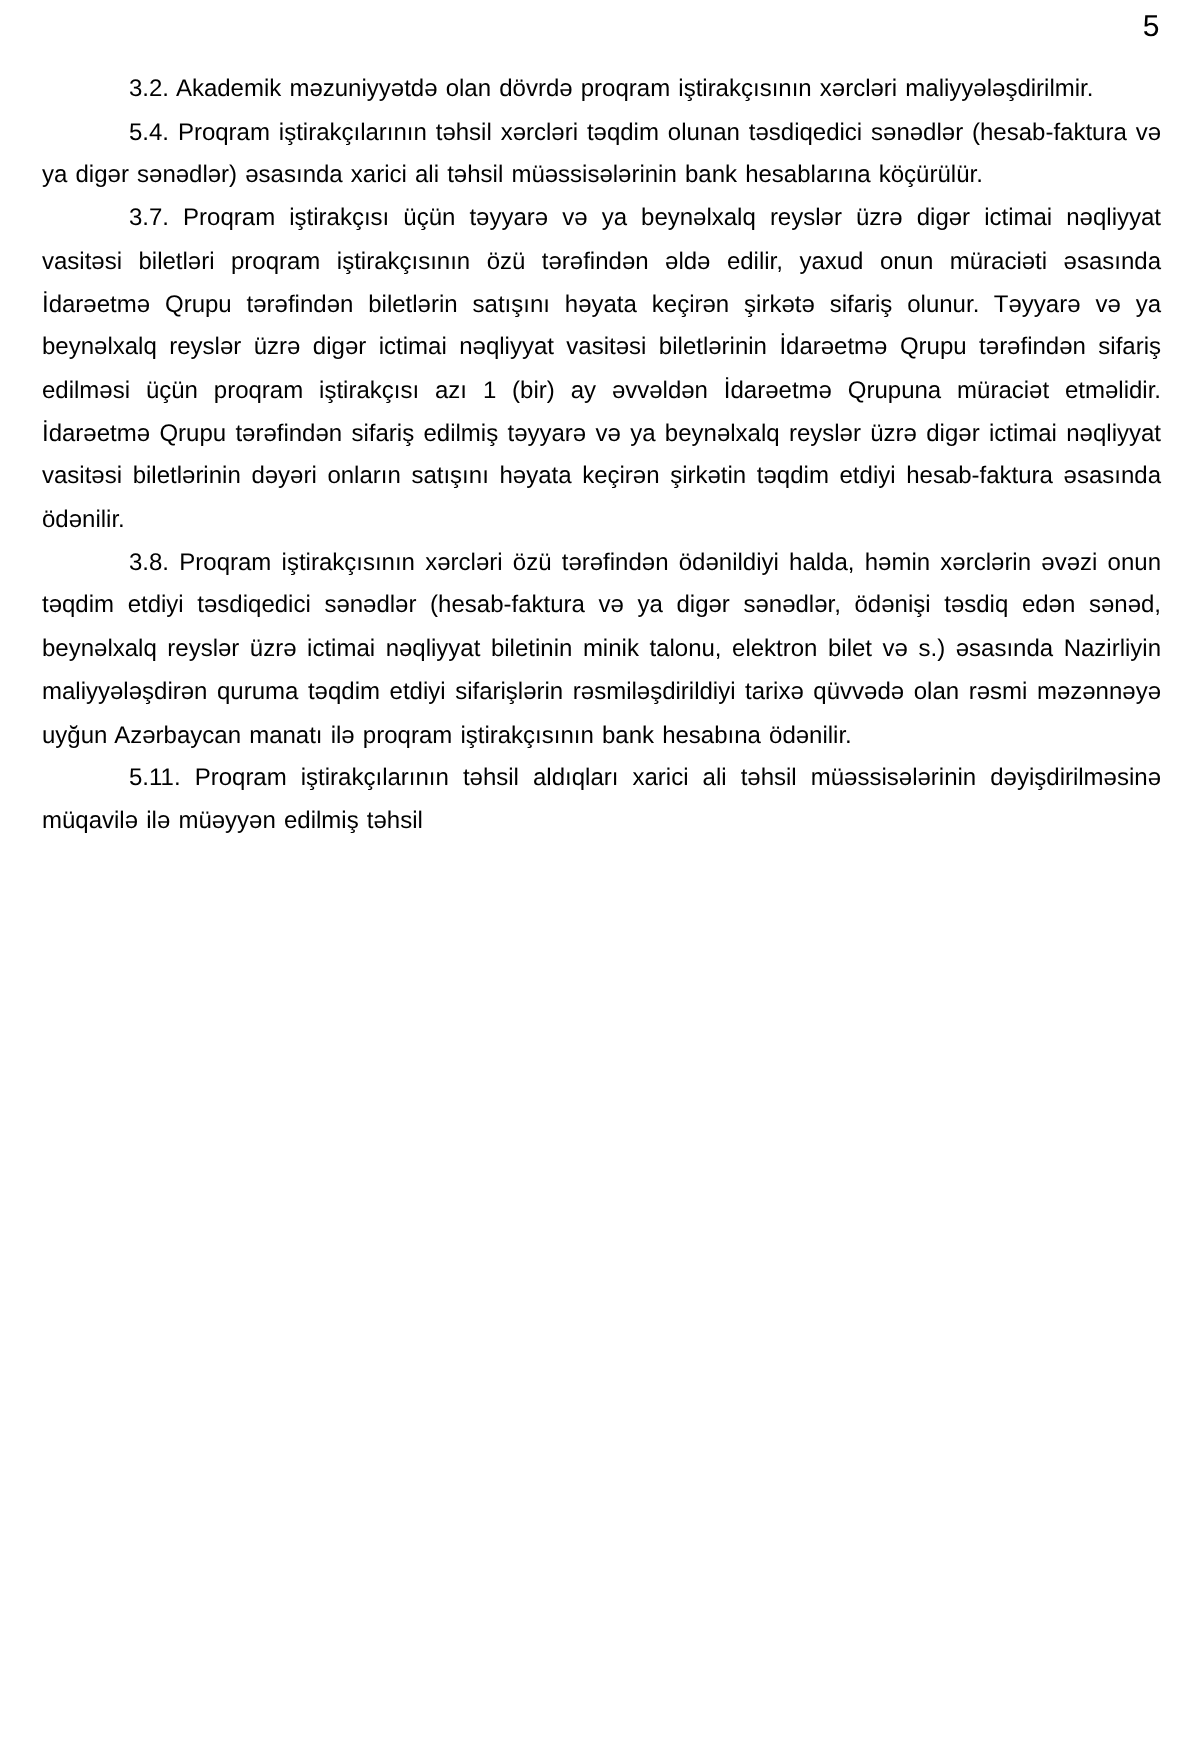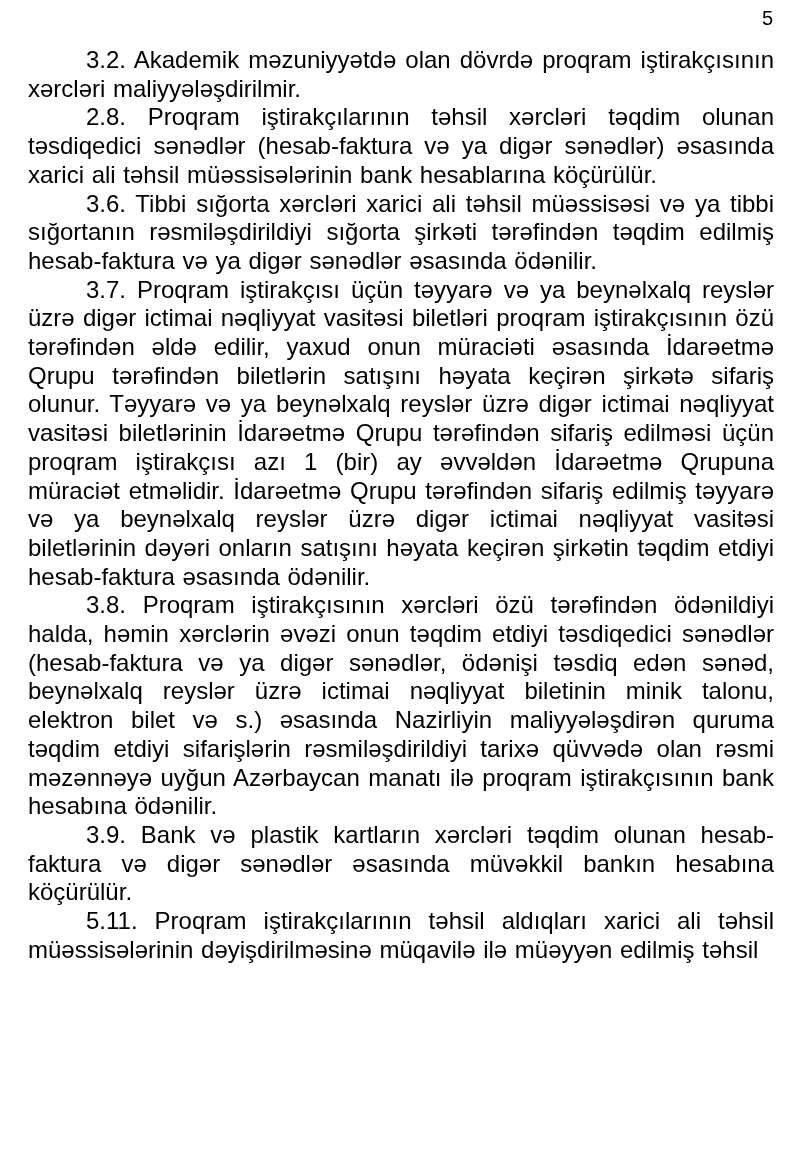--- a/index.html
+++ b/index.html
@@ -28,7 +28,7 @@
   .content p {
     margin: 0;
     padding: 0;
-    font-size: 24px;
+    font-size: 16px;
     line-height: 28.7px;
     text-align: justify;
     text-indent: 58px;

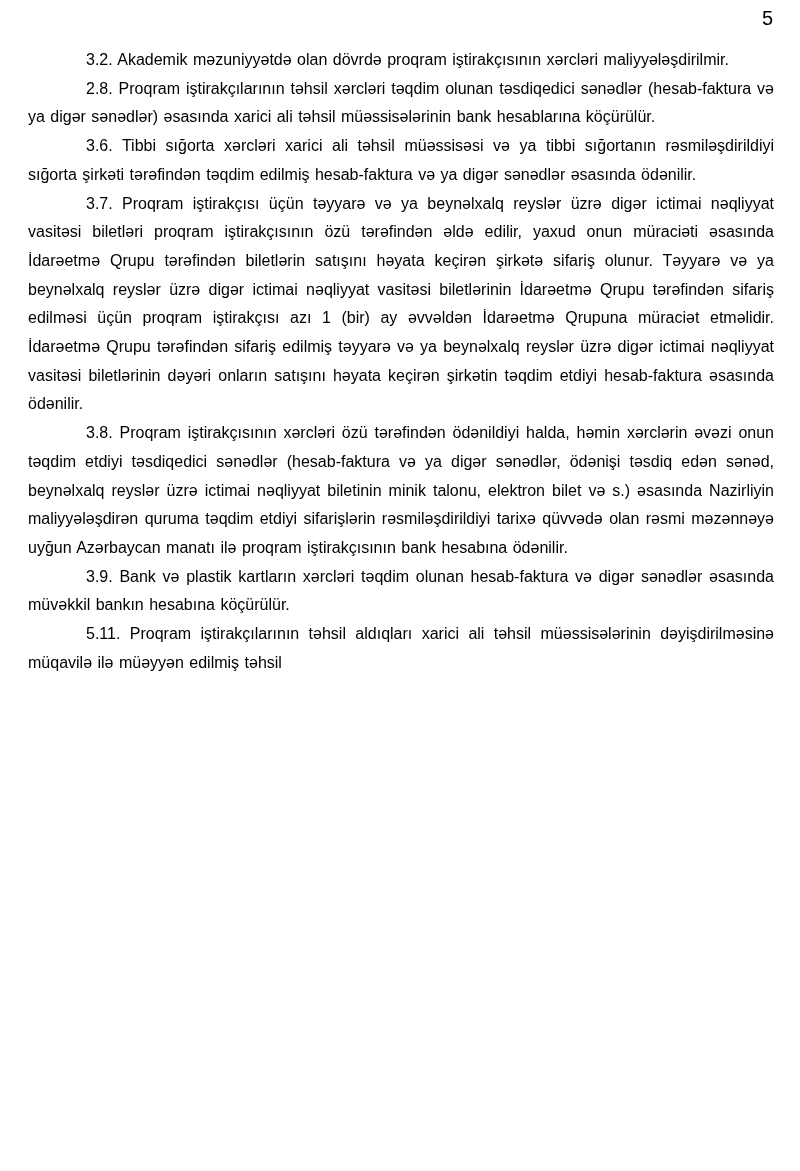--- a/index.html
+++ b/index.html
@@ -43,7 +43,7 @@
 
   <div class="content">
     <p>3.2. Akademik məzuniyyətdə olan dövrdə proqram iştirakçısının xərcləri maliyyələşdirilmir.</p>
-    <p>2.8. Proqram iştirakçılarının təhsil xərcləri təqdim olunan təsdiqedici sənədlər (hesab-faktura və ya digər sənədlər) əsasında xarici ali təhsil müəssisələrinin bank hesablarına köçürülür.</p>
+    <p>5.4. Proqram iştirakçılarının təhsil xərcləri təqdim olunan təsdiqedici sənədlər (hesab-faktura və ya digər sənədlər) əsasında xarici ali təhsil müəssisələrinin bank hesablarına köçürülür.</p>
     <p>3.6. Tibbi sığorta xərcləri xarici ali təhsil müəssisəsi və ya tibbi sığortanın rəsmiləşdirildiyi sığorta şirkəti tərəfindən təqdim edilmiş hesab-faktura və ya digər sənədlər əsasında ödənilir.</p>
     <p>3.7. Proqram iştirakçısı üçün təyyarə və ya beynəlxalq reyslər üzrə digər ictimai nəqliyyat vasitəsi biletləri proqram iştirakçısının özü tərəfindən əldə edilir, yaxud onun müraciəti əsasında İdarəetmə Qrupu tərəfindən biletlərin satışını həyata keçirən şirkətə sifariş olunur. Təyyarə və ya beynəlxalq reyslər üzrə digər ictimai nəqliyyat vasitəsi biletlərinin İdarəetmə Qrupu tərəfindən sifariş edilməsi üçün proqram iştirakçısı azı 1 (bir) ay əvvəldən İdarəetmə Qrupuna müraciət etməlidir. İdarəetmə Qrupu tərəfindən sifariş edilmiş təyyarə və ya beynəlxalq reyslər üzrə digər ictimai nəqliyyat vasitəsi biletlərinin dəyəri onların satışını həyata keçirən şirkətin təqdim etdiyi hesab-faktura əsasında ödənilir.</p>
     <p>3.8. Proqram iştirakçısının xərcləri özü tərəfindən ödənildiyi halda, həmin xərclərin əvəzi onun təqdim etdiyi təsdiqedici sənədlər (hesab-faktura və ya digər sənədlər, ödənişi təsdiq edən sənəd, beynəlxalq reyslər üzrə ictimai nəqliyyat biletinin minik talonu, elektron bilet və s.) əsasında Nazirliyin maliyyələşdirən quruma təqdim etdiyi sifarişlərin rəsmiləşdirildiyi tarixə qüvvədə olan rəsmi məzənnəyə uyğun Azərbaycan manatı ilə proqram iştirakçısının bank hesabına ödənilir.</p>

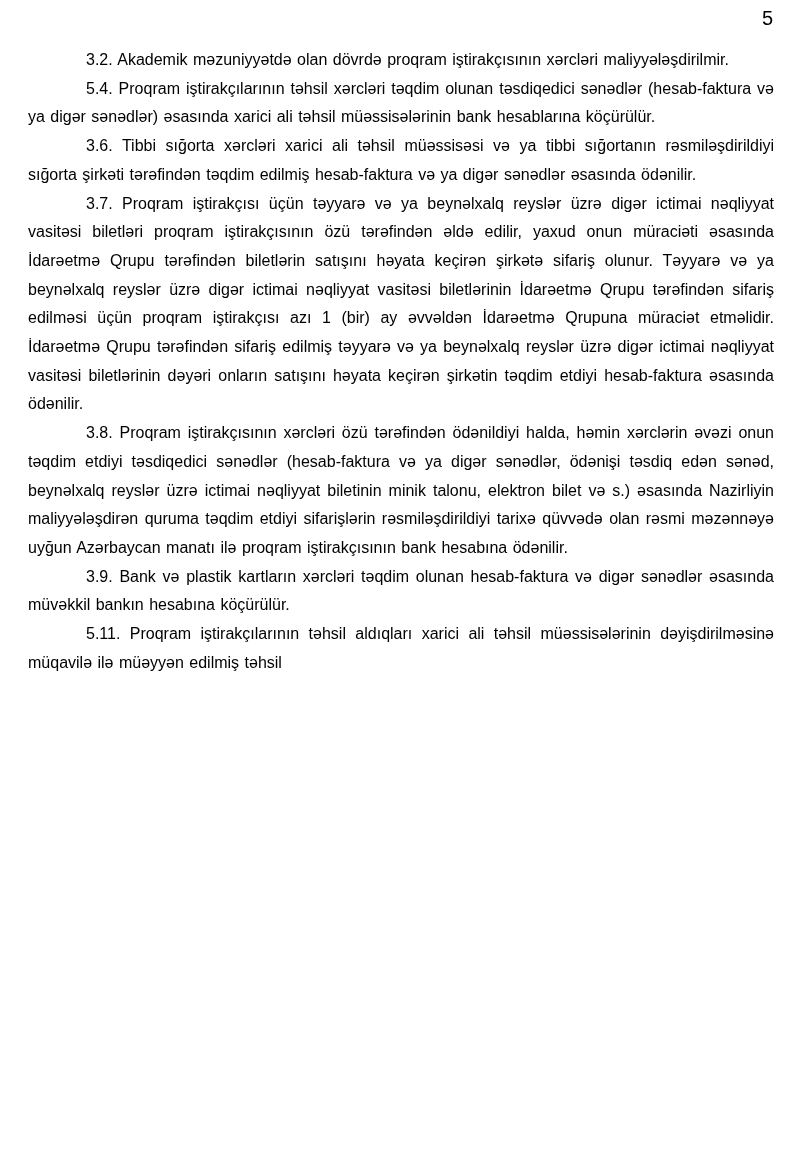--- a/index.html
+++ b/index.html
@@ -44,7 +44,6 @@
   <div class="content">
     <p>3.2. Akademik məzuniyyətdə olan dövrdə proqram iştirakçısının xərcləri maliyyələşdirilmir.</p>
     <p>5.4. Proqram iştirakçılarının təhsil xərcləri təqdim olunan təsdiqedici sənədlər (hesab-faktura və ya digər sənədlər) əsasında xarici ali təhsil müəssisələrinin bank hesablarına köçürülür.</p>
-    <p>3.6. Tibbi sığorta xərcləri xarici ali təhsil müəssisəsi və ya tibbi sığortanın rəsmiləşdirildiyi sığorta şirkəti tərəfindən təqdim edilmiş hesab-faktura və ya digər sənədlər əsasında ödənilir.</p>
     <p>3.7. Proqram iştirakçısı üçün təyyarə və ya beynəlxalq reyslər üzrə digər ictimai nəqliyyat vasitəsi biletləri proqram iştirakçısının özü tərəfindən əldə edilir, yaxud onun müraciəti əsasında İdarəetmə Qrupu tərəfindən biletlərin satışını həyata keçirən şirkətə sifariş olunur. Təyyarə və ya beynəlxalq reyslər üzrə digər ictimai nəqliyyat vasitəsi biletlərinin İdarəetmə Qrupu tərəfindən sifariş edilməsi üçün proqram iştirakçısı azı 1 (bir) ay əvvəldən İdarəetmə Qrupuna müraciət etməlidir. İdarəetmə Qrupu tərəfindən sifariş edilmiş təyyarə və ya beynəlxalq reyslər üzrə digər ictimai nəqliyyat vasitəsi biletlərinin dəyəri onların satışını həyata keçirən şirkətin təqdim etdiyi hesab-faktura əsasında ödənilir.</p>
     <p>3.8. Proqram iştirakçısının xərcləri özü tərəfindən ödənildiyi halda, həmin xərclərin əvəzi onun təqdim etdiyi təsdiqedici sənədlər (hesab-faktura və ya digər sənədlər, ödənişi təsdiq edən sənəd, beynəlxalq reyslər üzrə ictimai nəqliyyat biletinin minik talonu, elektron bilet və s.) əsasında Nazirliyin maliyyələşdirən quruma təqdim etdiyi sifarişlərin rəsmiləşdirildiyi tarixə qüvvədə olan rəsmi məzənnəyə uyğun Azərbaycan manatı ilə proqram iştirakçısının bank hesabına ödənilir.</p>
     <p>3.9. Bank və plastik kartların xərcləri təqdim olunan hesab-faktura və digər sənədlər əsasında müvəkkil bankın hesabına köçürülür.</p>

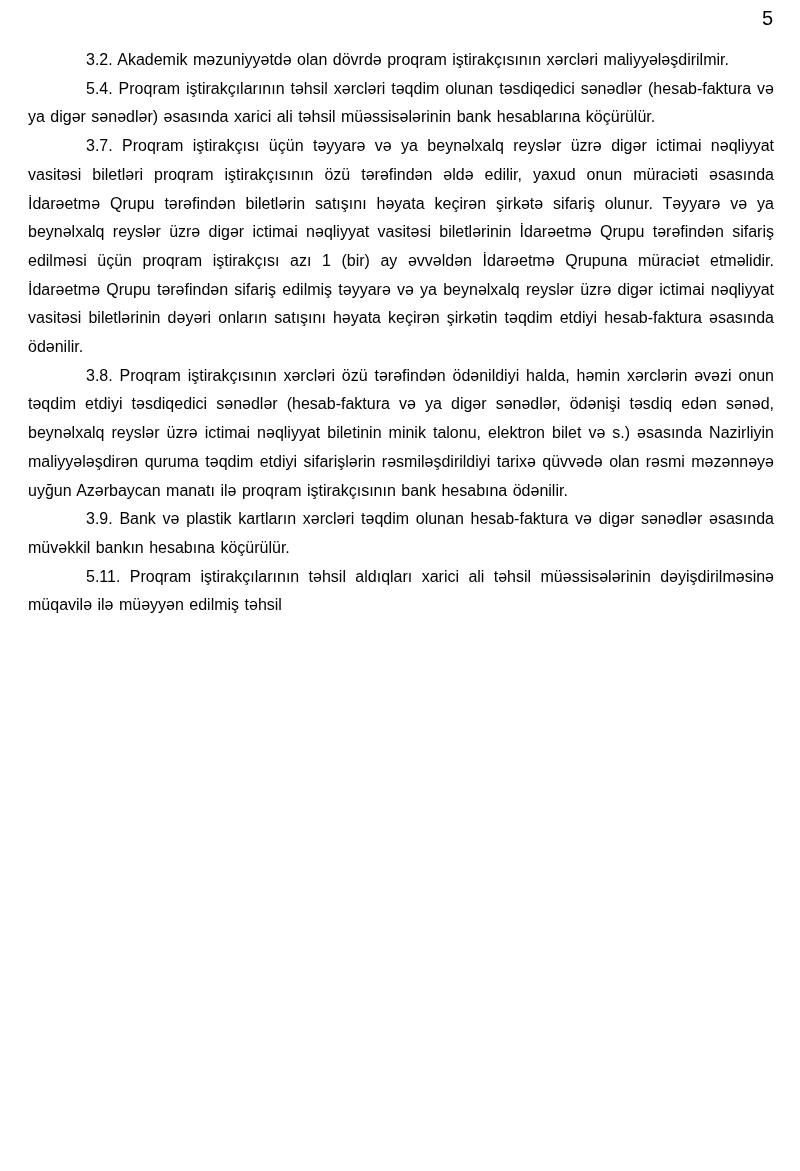--- a/index.html
+++ b/index.html
@@ -46,7 +46,6 @@
     <p>5.4. Proqram iştirakçılarının təhsil xərcləri təqdim olunan təsdiqedici sənədlər (hesab-faktura və ya digər sənədlər) əsasında xarici ali təhsil müəssisələrinin bank hesablarına köçürülür.</p>
     <p>3.7. Proqram iştirakçısı üçün təyyarə və ya beynəlxalq reyslər üzrə digər ictimai nəqliyyat vasitəsi biletləri proqram iştirakçısının özü tərəfindən əldə edilir, yaxud onun müraciəti əsasında İdarəetmə Qrupu tərəfindən biletlərin satışını həyata keçirən şirkətə sifariş olunur. Təyyarə və ya beynəlxalq reyslər üzrə digər ictimai nəqliyyat vasitəsi biletlərinin İdarəetmə Qrupu tərəfindən sifariş edilməsi üçün proqram iştirakçısı azı 1 (bir) ay əvvəldən İdarəetmə Qrupuna müraciət etməlidir. İdarəetmə Qrupu tərəfindən sifariş edilmiş təyyarə və ya beynəlxalq reyslər üzrə digər ictimai nəqliyyat vasitəsi biletlərinin dəyəri onların satışını həyata keçirən şirkətin təqdim etdiyi hesab-faktura əsasında ödənilir.</p>
     <p>3.8. Proqram iştirakçısının xərcləri özü tərəfindən ödənildiyi halda, həmin xərclərin əvəzi onun təqdim etdiyi təsdiqedici sənədlər (hesab-faktura və ya digər sənədlər, ödənişi təsdiq edən sənəd, beynəlxalq reyslər üzrə ictimai nəqliyyat biletinin minik talonu, elektron bilet və s.) əsasında Nazirliyin maliyyələşdirən quruma təqdim etdiyi sifarişlərin rəsmiləşdirildiyi tarixə qüvvədə olan rəsmi məzənnəyə uyğun Azərbaycan manatı ilə proqram iştirakçısının bank hesabına ödənilir.</p>
-    <p>3.9. Bank və plastik kartların xərcləri təqdim olunan hesab-faktura və digər sənədlər əsasında müvəkkil bankın hesabına köçürülür.</p>
     <p>5.11. Proqram iştirakçılarının təhsil aldıqları xarici ali təhsil müəssisələrinin dəyişdirilməsinə müqavilə ilə müəyyən edilmiş təhsil</p>
     <p></p>
   </div>

